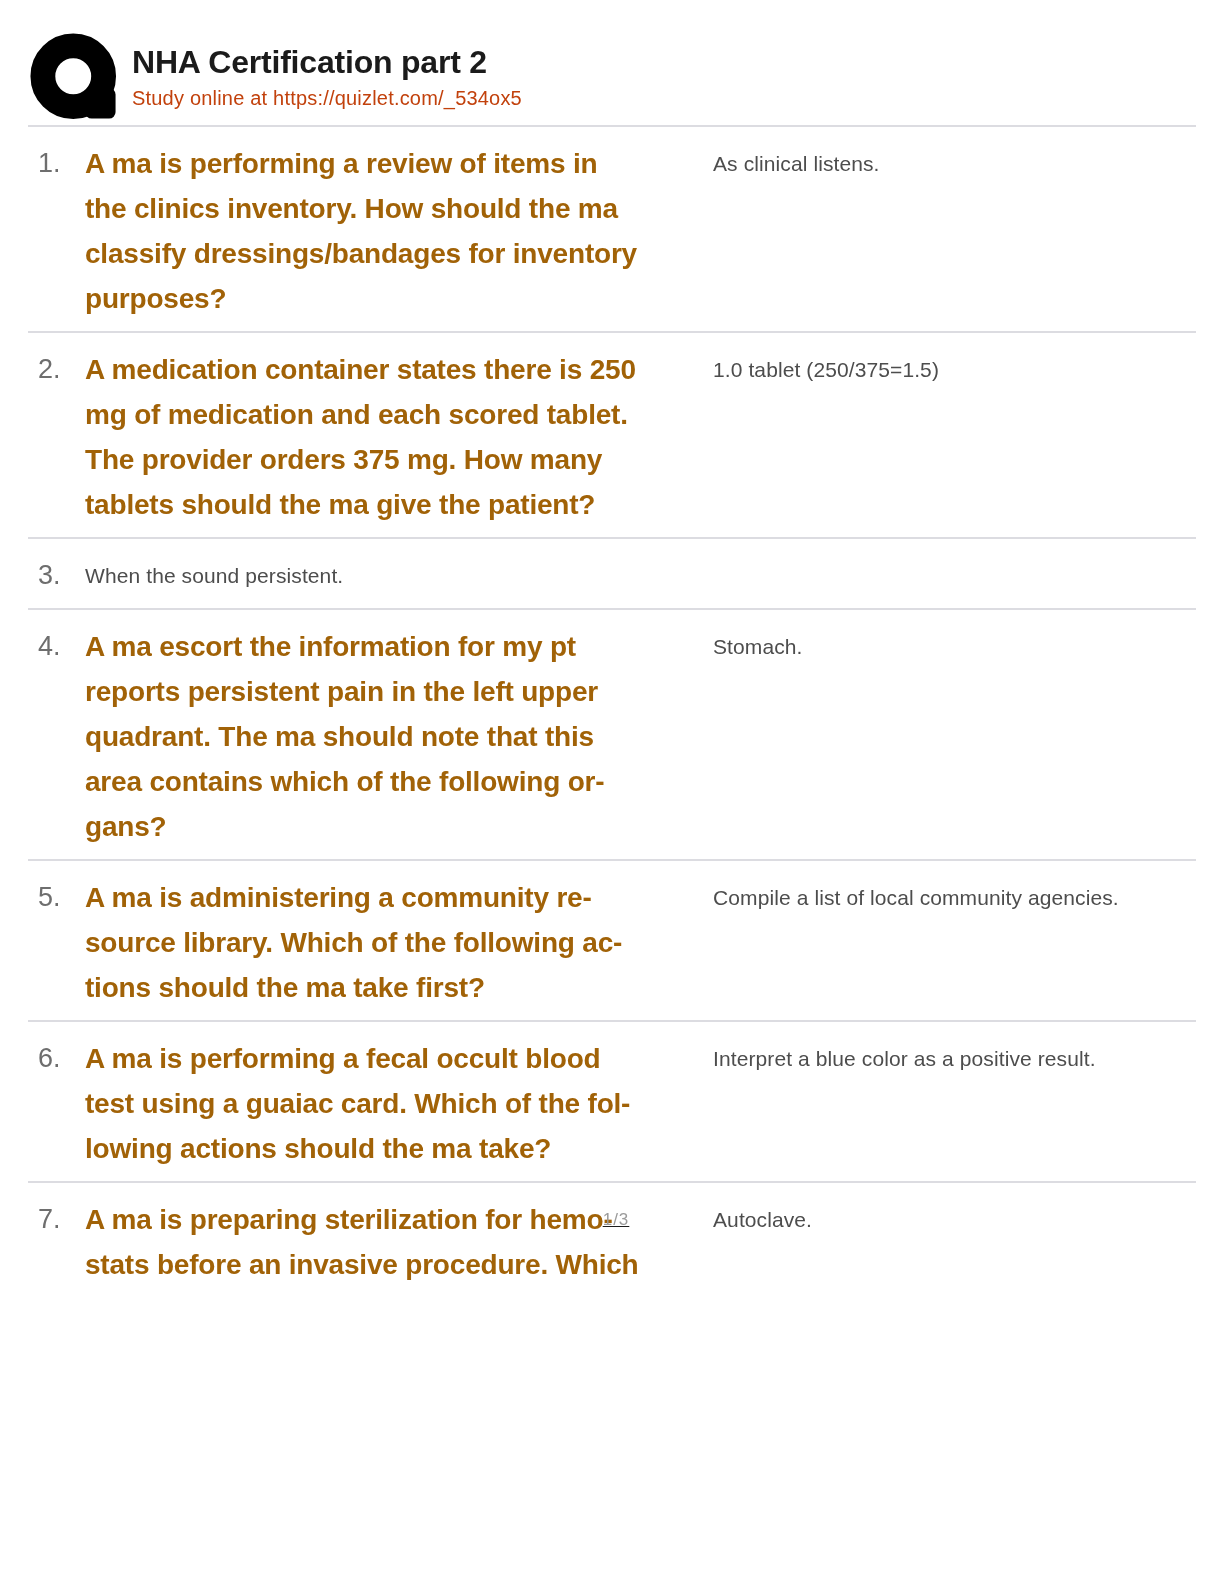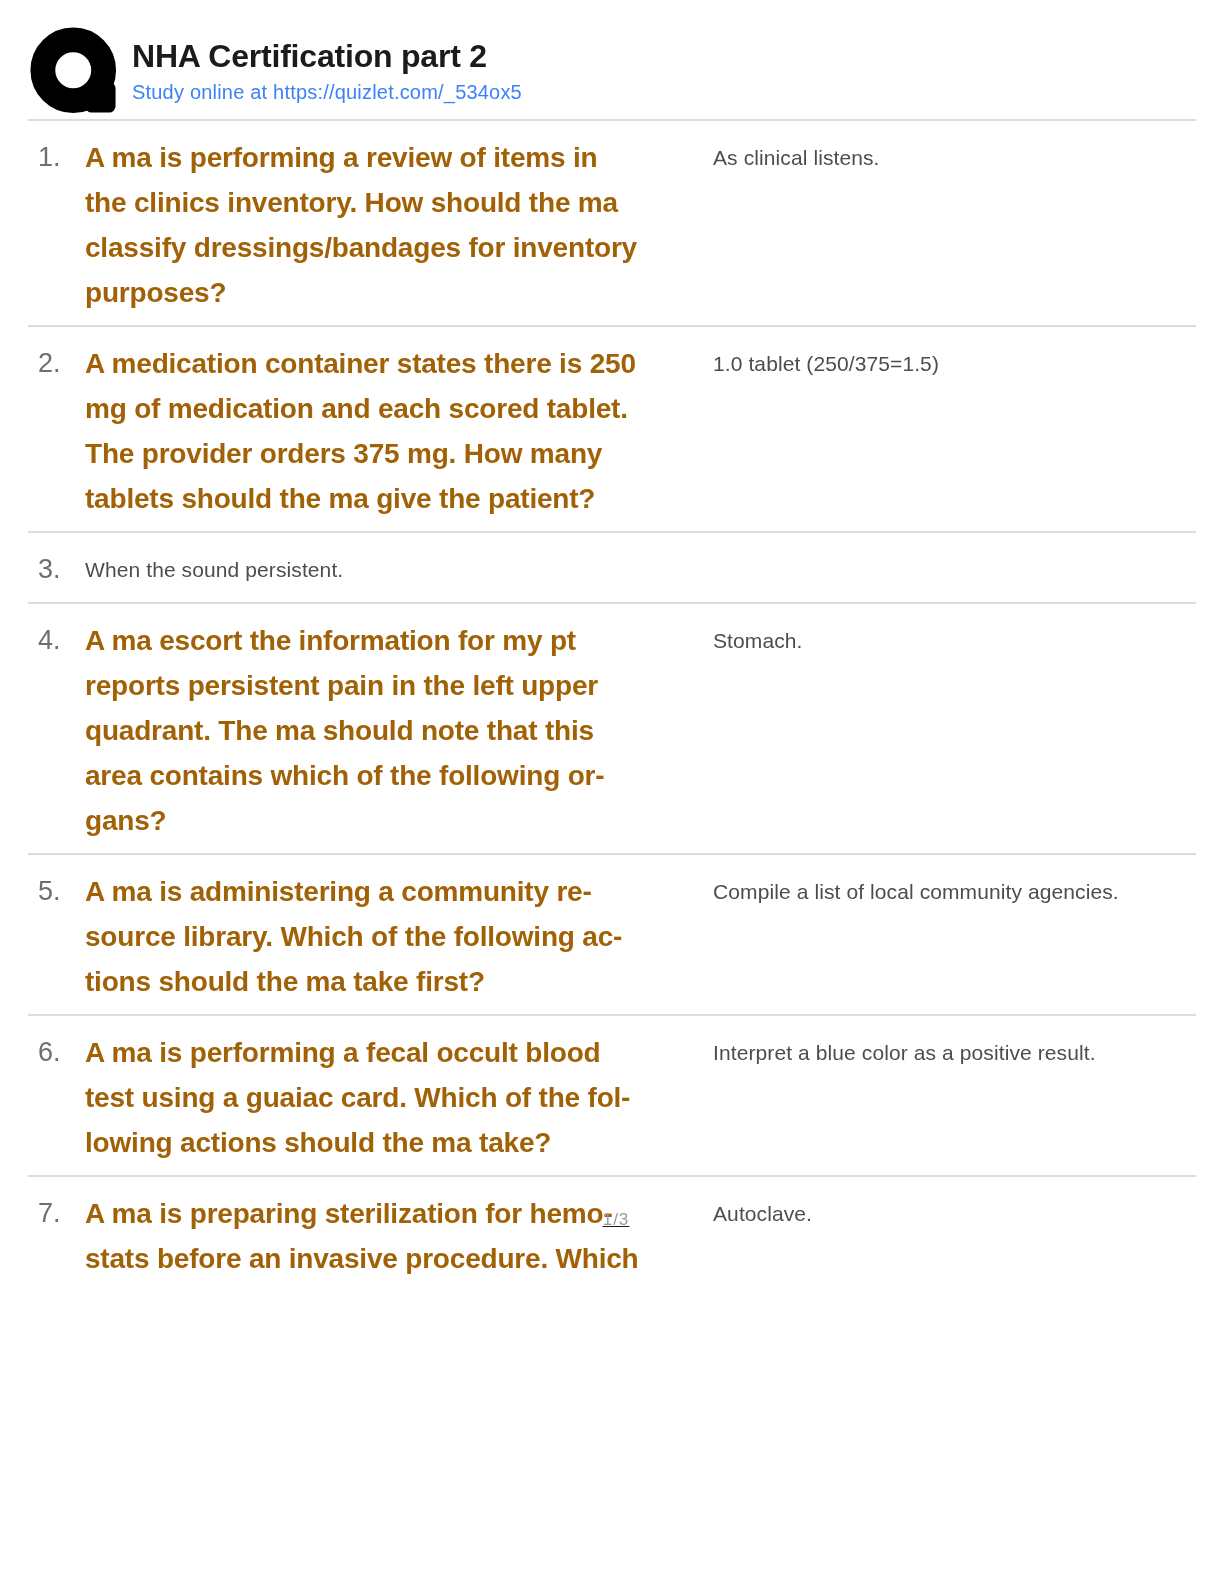--- a/index.html
+++ b/index.html
@@ -15,7 +15,7 @@
   .page {
     width: 1224px;
     height: 1268px;
-    padding: 2px 28px;
+    padding: 8px 28px;
     position: relative;
   }
   

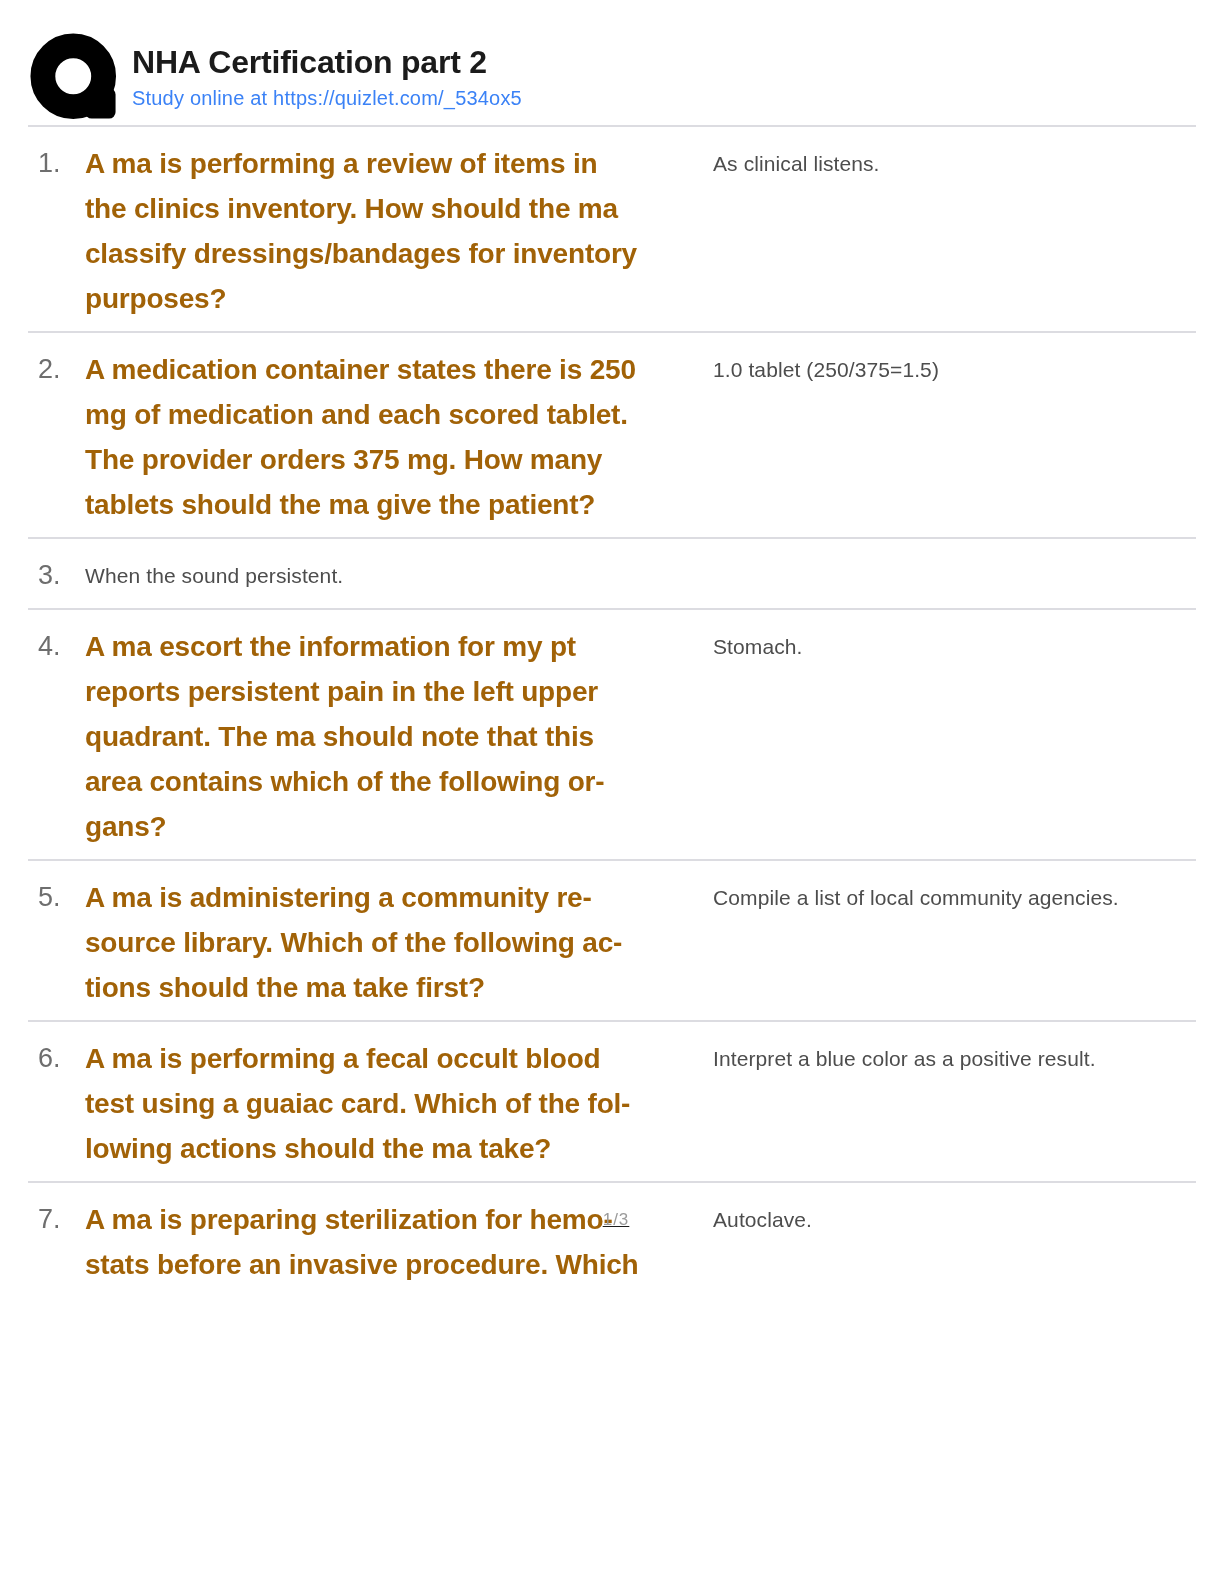--- a/index.html
+++ b/index.html
@@ -48,7 +48,7 @@
     margin-top: 6px;
     font-size: 20px;
     font-weight: 300;
-    color: #3b82f6;
+    color: #c2410c;
     letter-spacing: 0.2px;
   }
   

